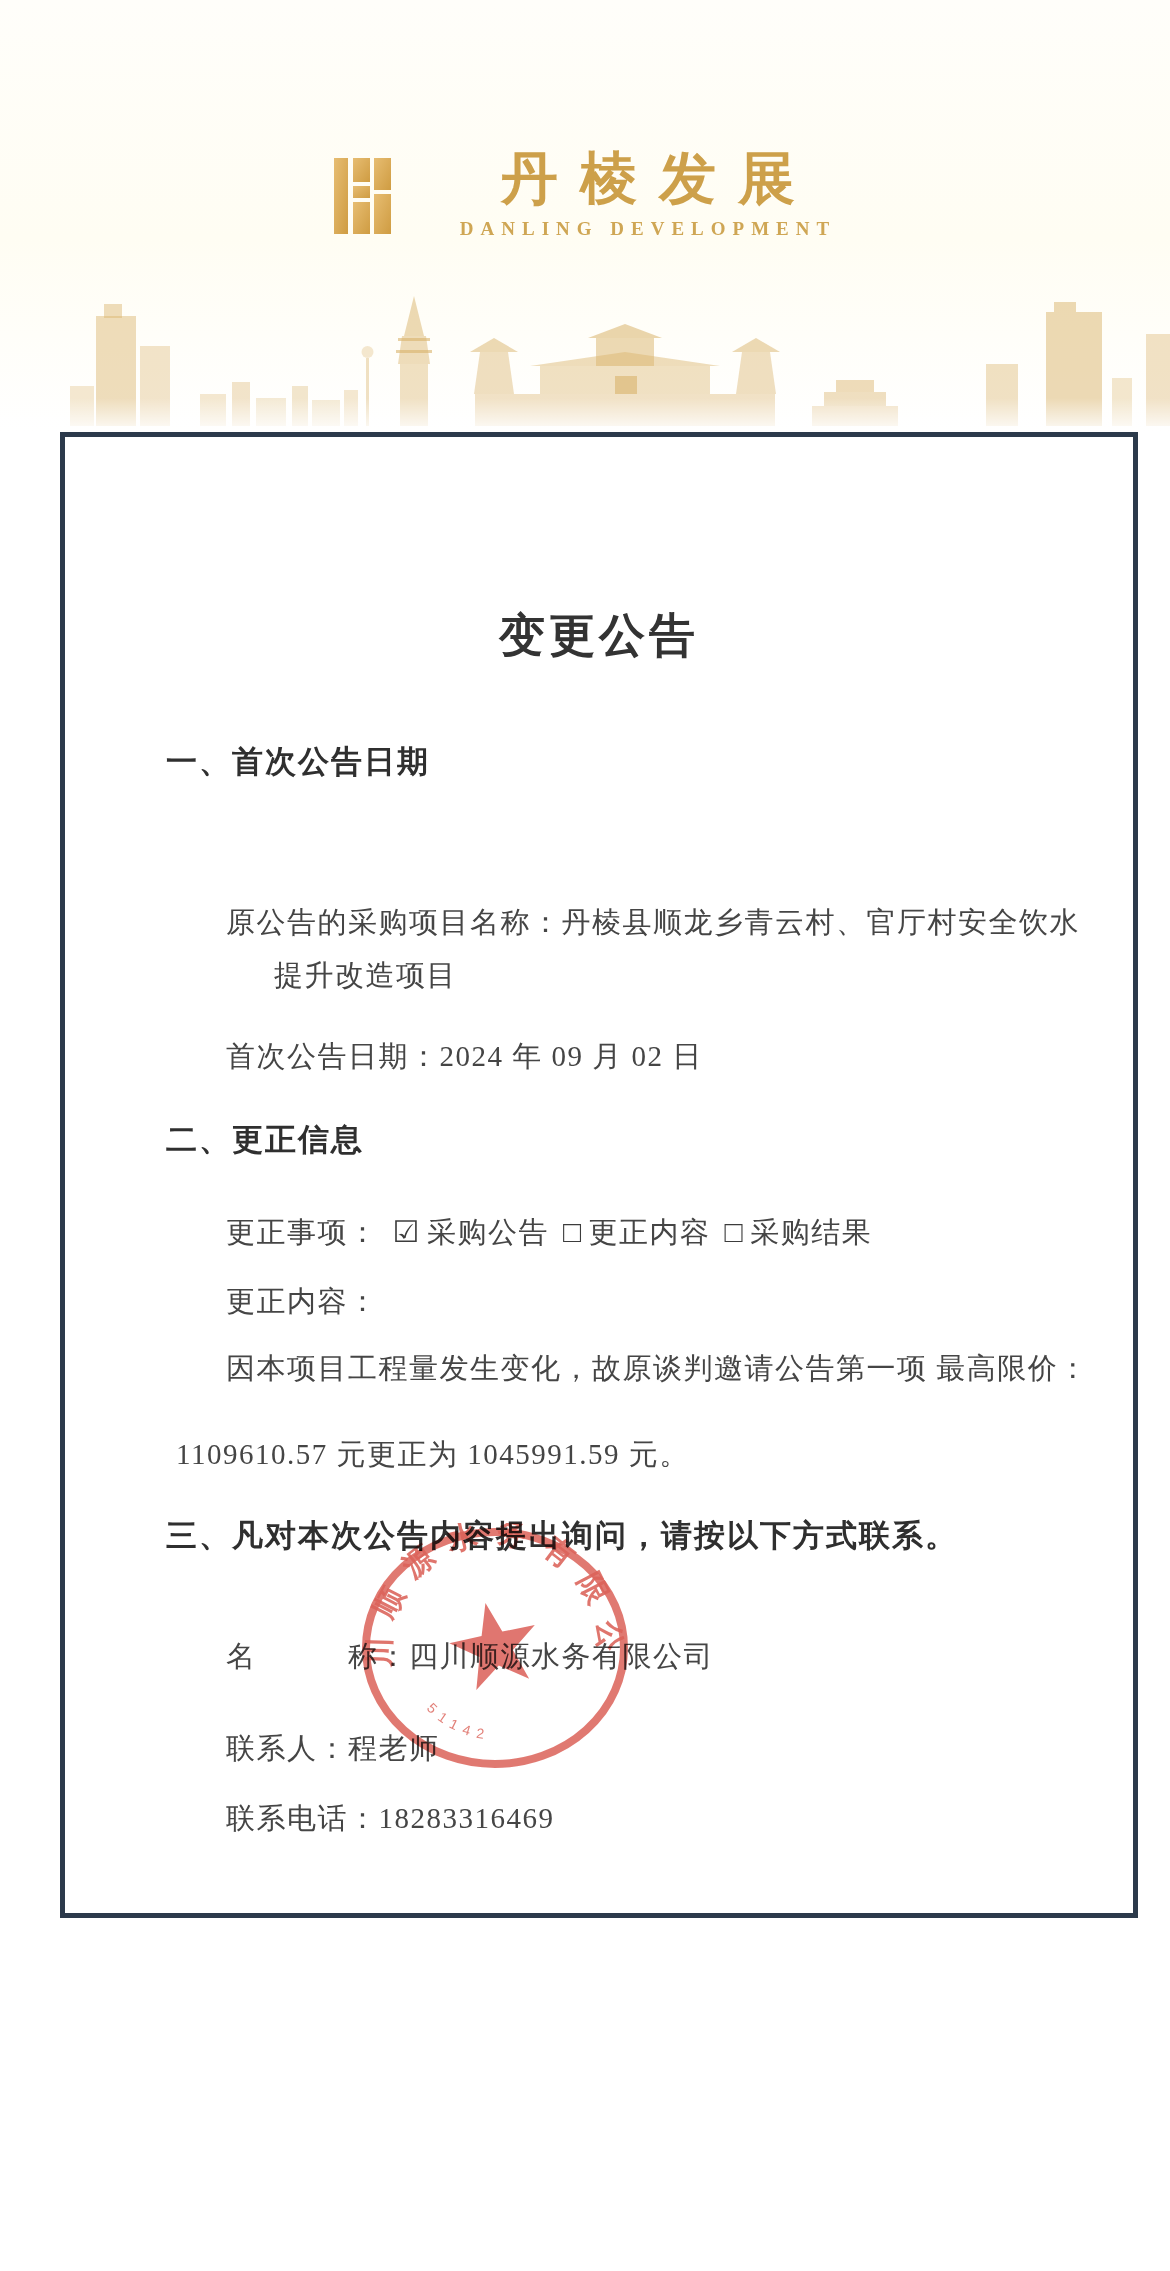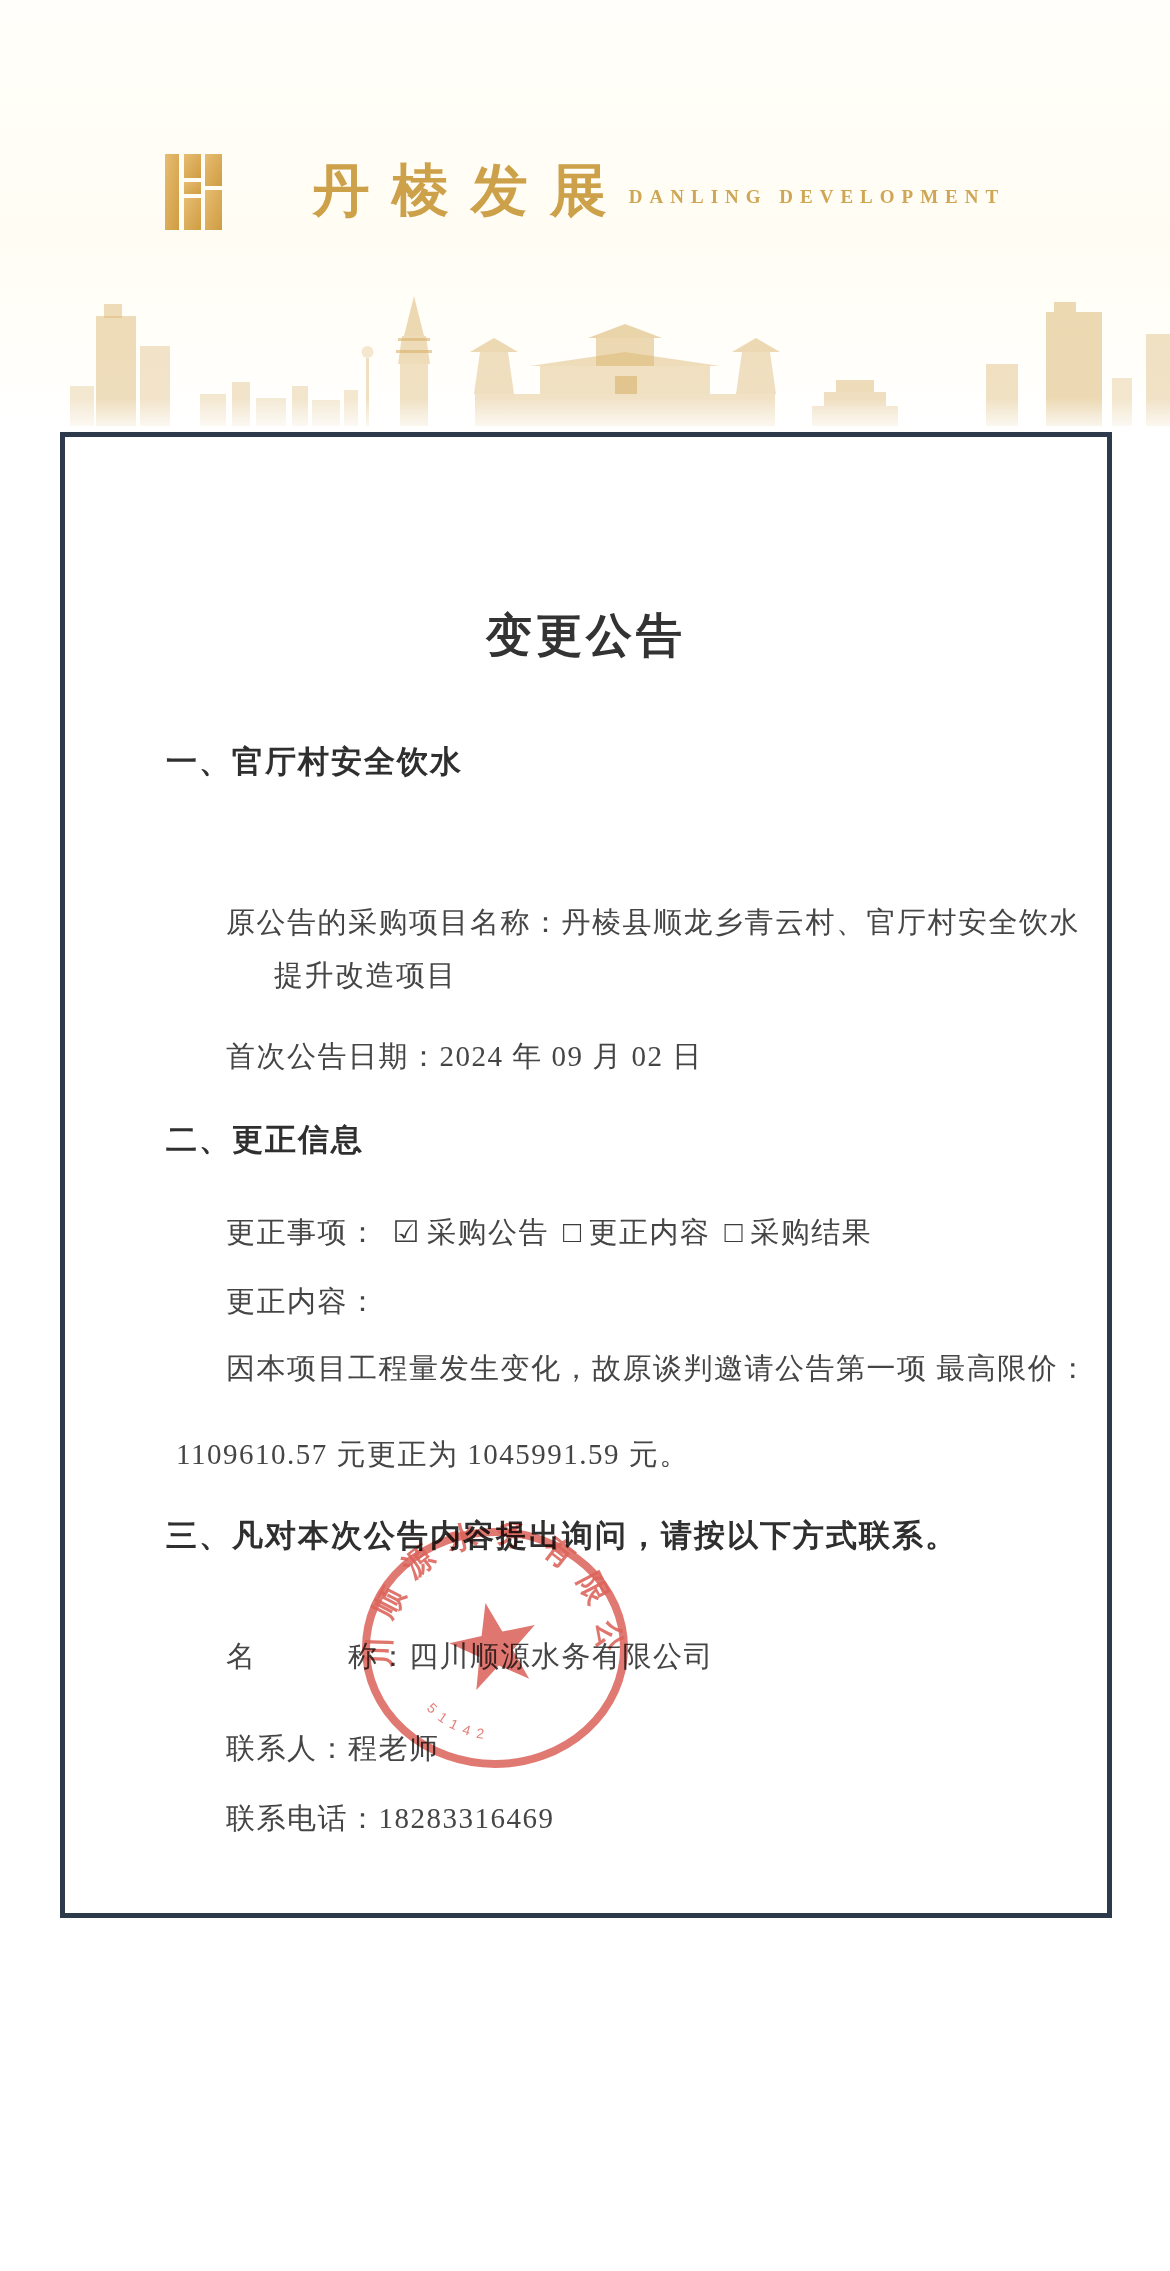--- a/index.html
+++ b/index.html
@@ -20,7 +20,7 @@
     position:absolute;left:0;top:150px;width:1170px;
     display:flex;justify-content:center;align-items:center;gap:66px;
   }
-  .brand-text{display:flex;align-items:center;}
+  .brand-text{display:flex;flex-direction:column;align-items:center;}
   .brand-cn{
     font-size:57px;font-weight:bold;color:#cda04a;
     letter-spacing:22px;line-height:1;text-indent:22px;

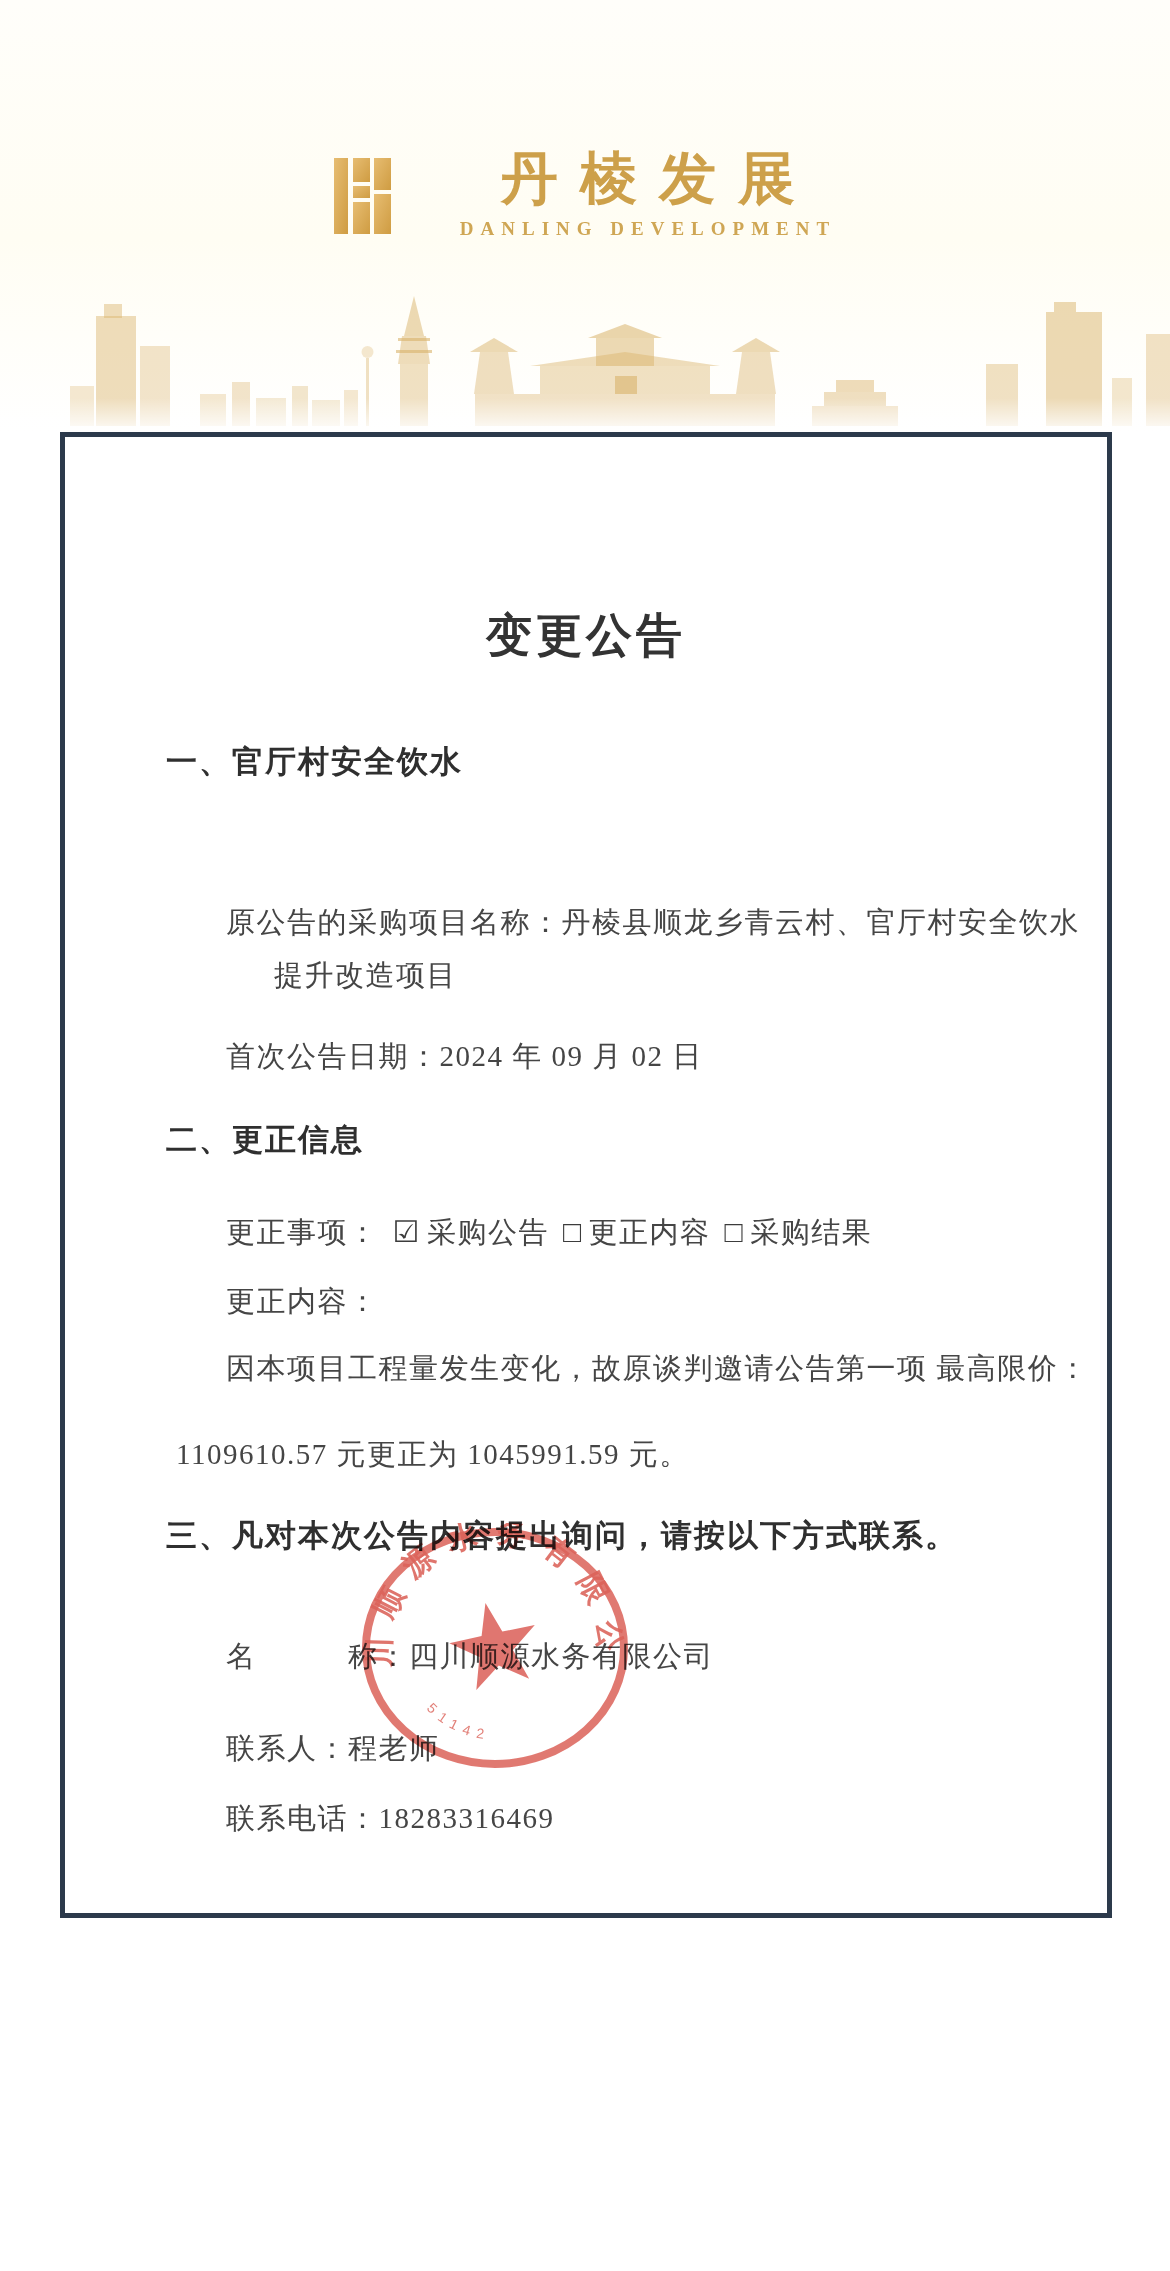--- a/index.html
+++ b/index.html
@@ -36,7 +36,7 @@
   .doc-box{
     position:absolute;left:60px;top:432px;
     width:1042px;height:1476px;
-    border:5px solid #2c3a4b;background:#ffffff;
+    border:5px solid #2c3a4b;background:#ffffff;padding-left:26px;
   }
   .line{position:absolute;white-space:nowrap;}
   .doc-title{

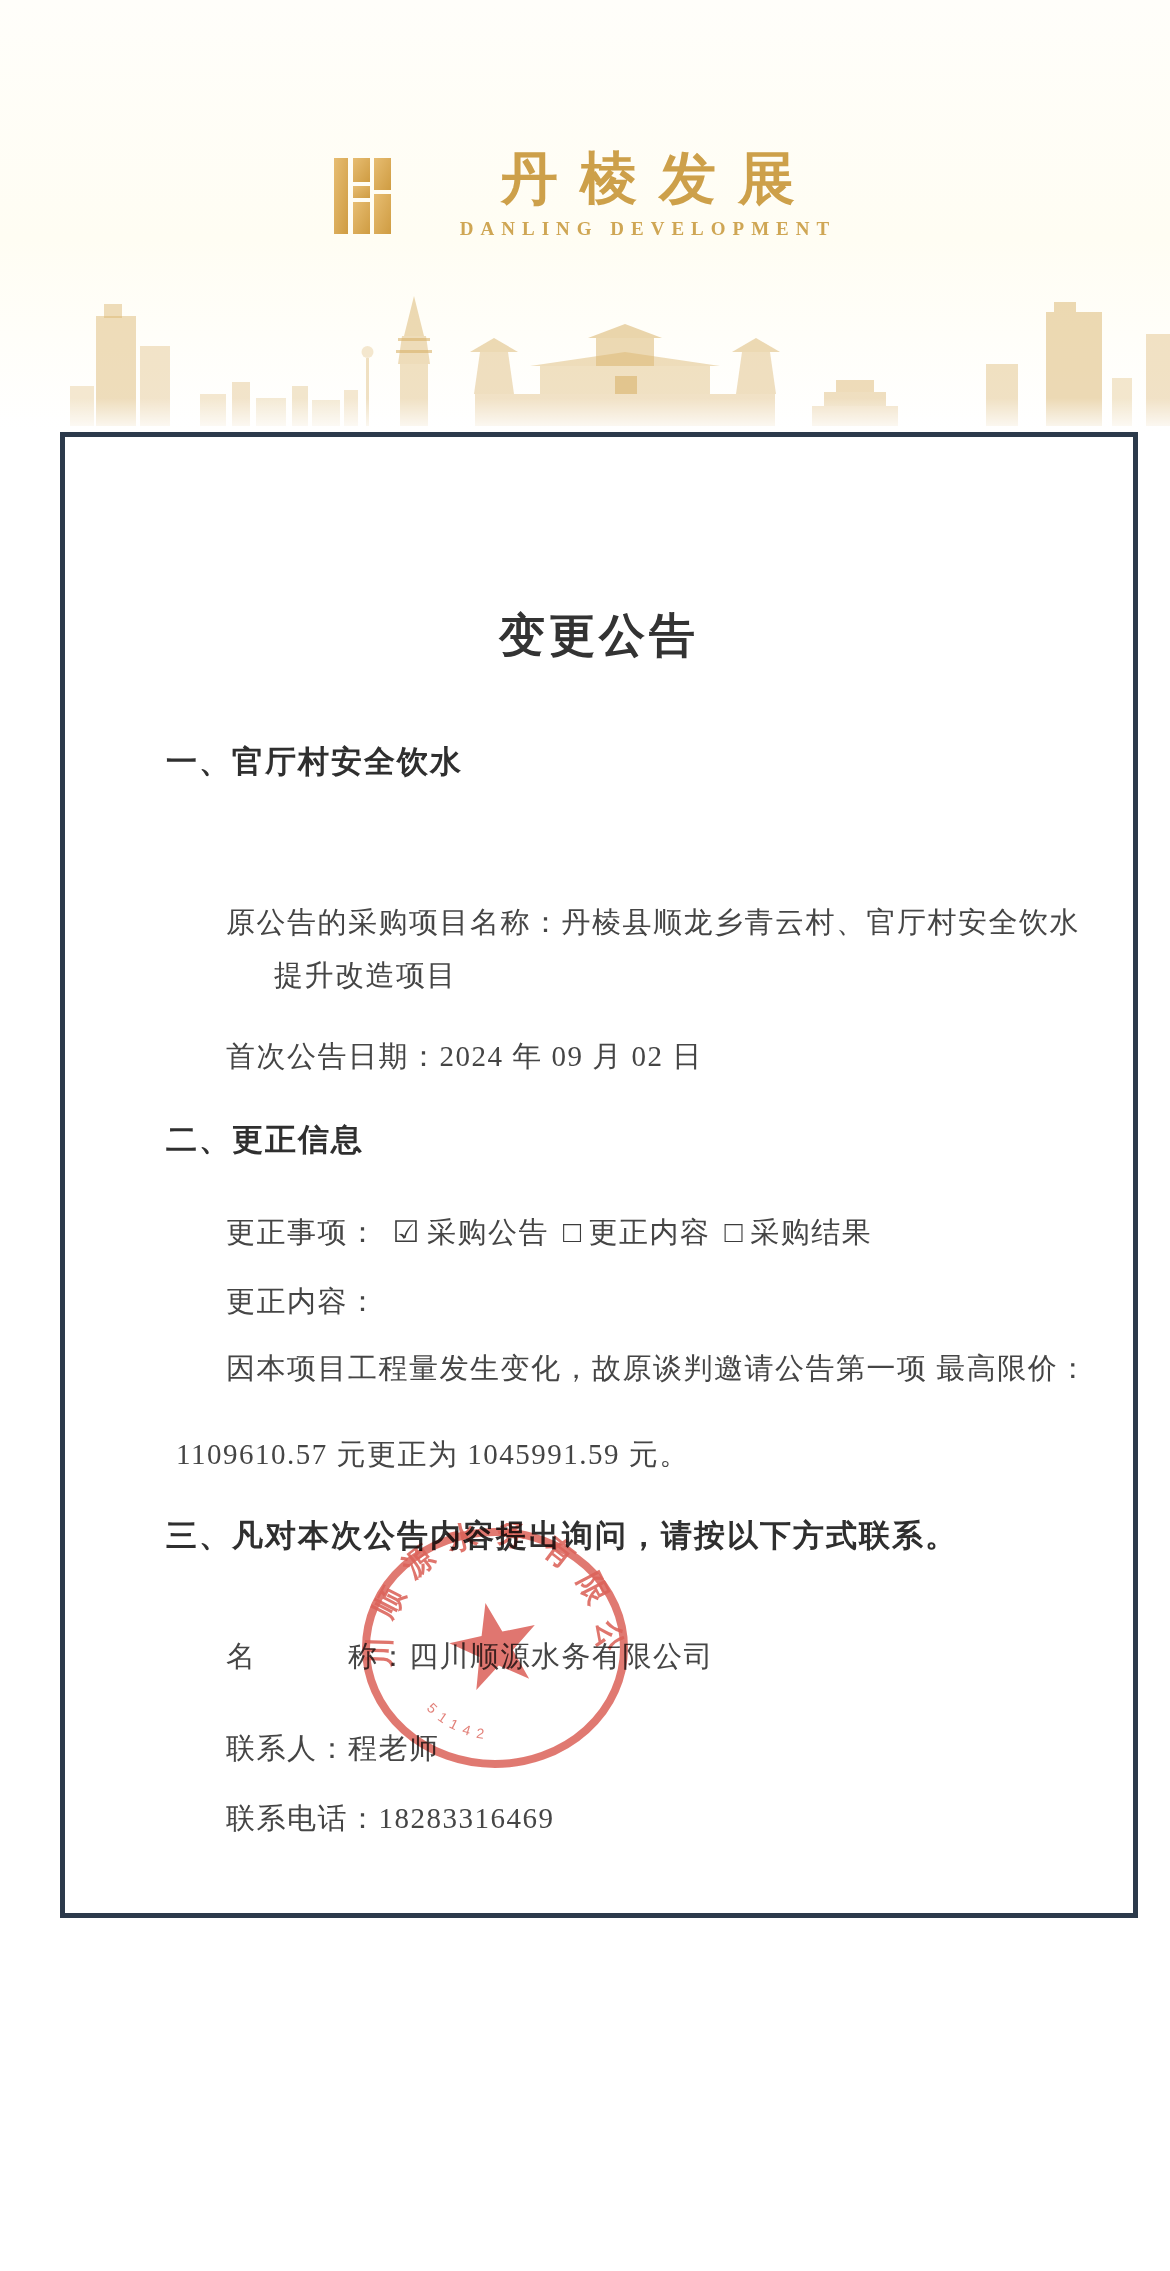--- a/index.html
+++ b/index.html
@@ -152,7 +152,7 @@
 
     <div class="line doc-title">变更公告</div>
 
-    <div class="line h-sec" style="left:101px;top:304px;">一、官厅村安全饮水</div>
+    <div class="line h-sec" style="left:101px;top:304px;">一、首次公告日期</div>
     <div class="line body-line" style="left:161px;top:466px;">原公告的采购项目名称：丹棱县顺龙乡青云村、官厅村安全饮水</div>
     <div class="line body-line" style="left:161px;top:519px;margin-left:48px;">提升改造项目</div>
     <div class="line body-line" style="left:161px;top:600px;">首次公告日期：2024 年 09 月 02 日</div>

